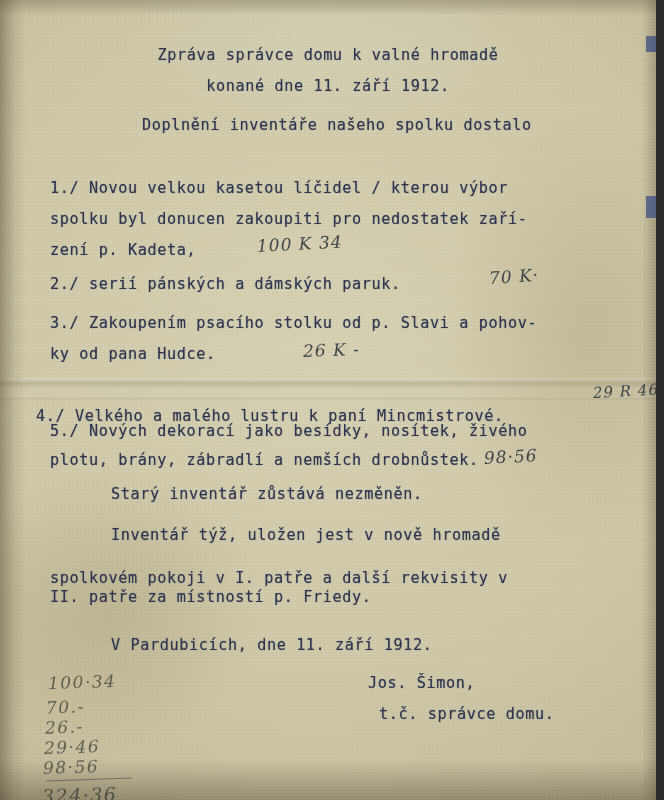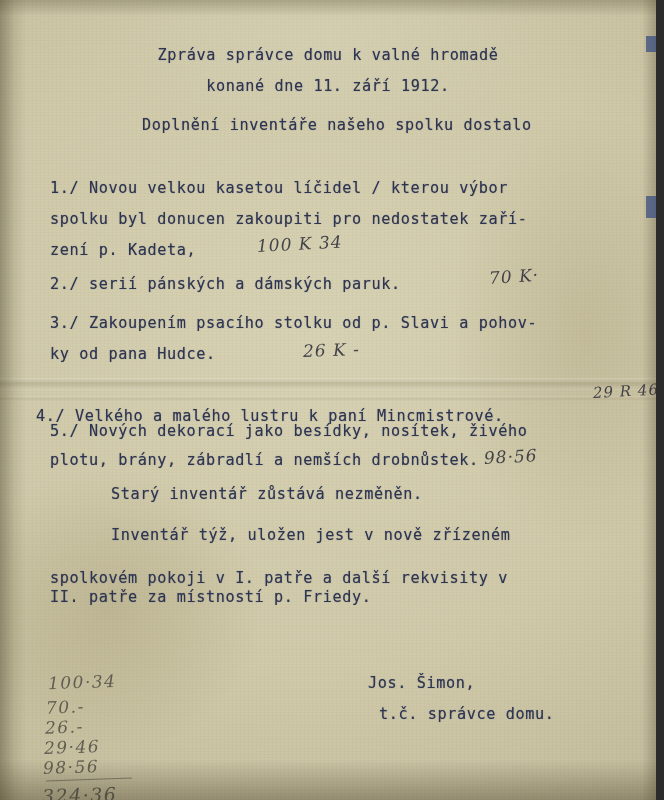--- a/index.html
+++ b/index.html
@@ -202,7 +202,7 @@
   <div class="hand dark" style="top:448px; left:484px; transform:rotate(-3deg);">98·56</div>
 
   <div class="typed" style="top:487px; left:111px;">Starý inventář zůstává nezměněn.</div>
-  <div class="typed" style="top:528px; left:111px;">Inventář týž, uložen jest v nově zřízeném</div>
+  <div class="typed" style="top:528px; left:111px;">Inventář týž, uložen jest v nově hromadě</div>
   <div class="typed" style="top:559px; left:50px;margin-top:12px;">spolkovém pokoji v I. patře a další rekvisity v</div>
   <div class="typed" style="top:590px; left:50px;">II. patře za místností p. Friedy.</div>
 

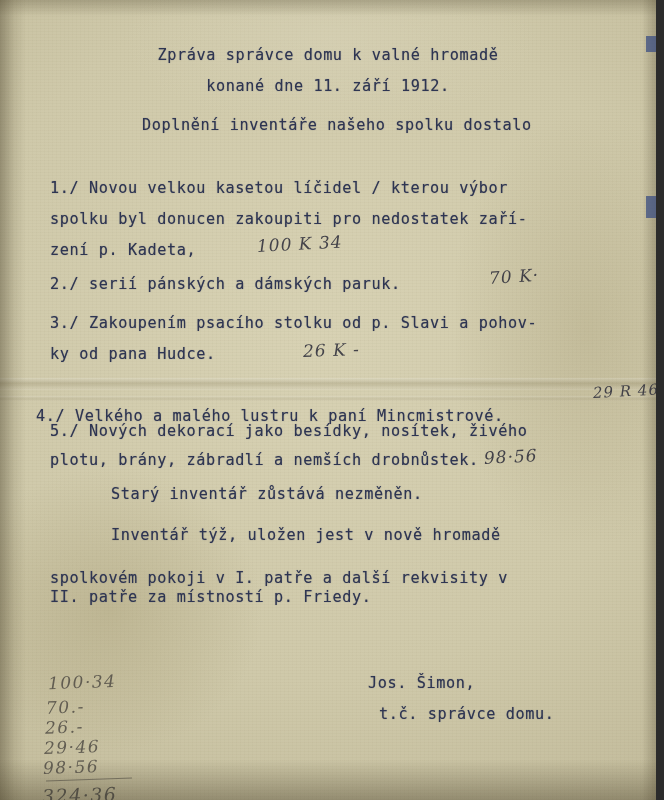--- a/index.html
+++ b/index.html
@@ -206,6 +206,7 @@
   <div class="typed" style="top:559px; left:50px;margin-top:12px;">spolkovém pokoji v I. patře a další rekvisity v</div>
   <div class="typed" style="top:590px; left:50px;">II. patře za místností p. Friedy.</div>
 
+  <div class="typed" style="top:638px; left:111px;">V Pardubicích, dne 11. září 1912.</div>
   <div class="typed" style="top:676px; left:368px;">Jos. Šimon,</div>
   <div class="typed" style="top:707px; left:379px;">t.č. správce domu.</div>
 

